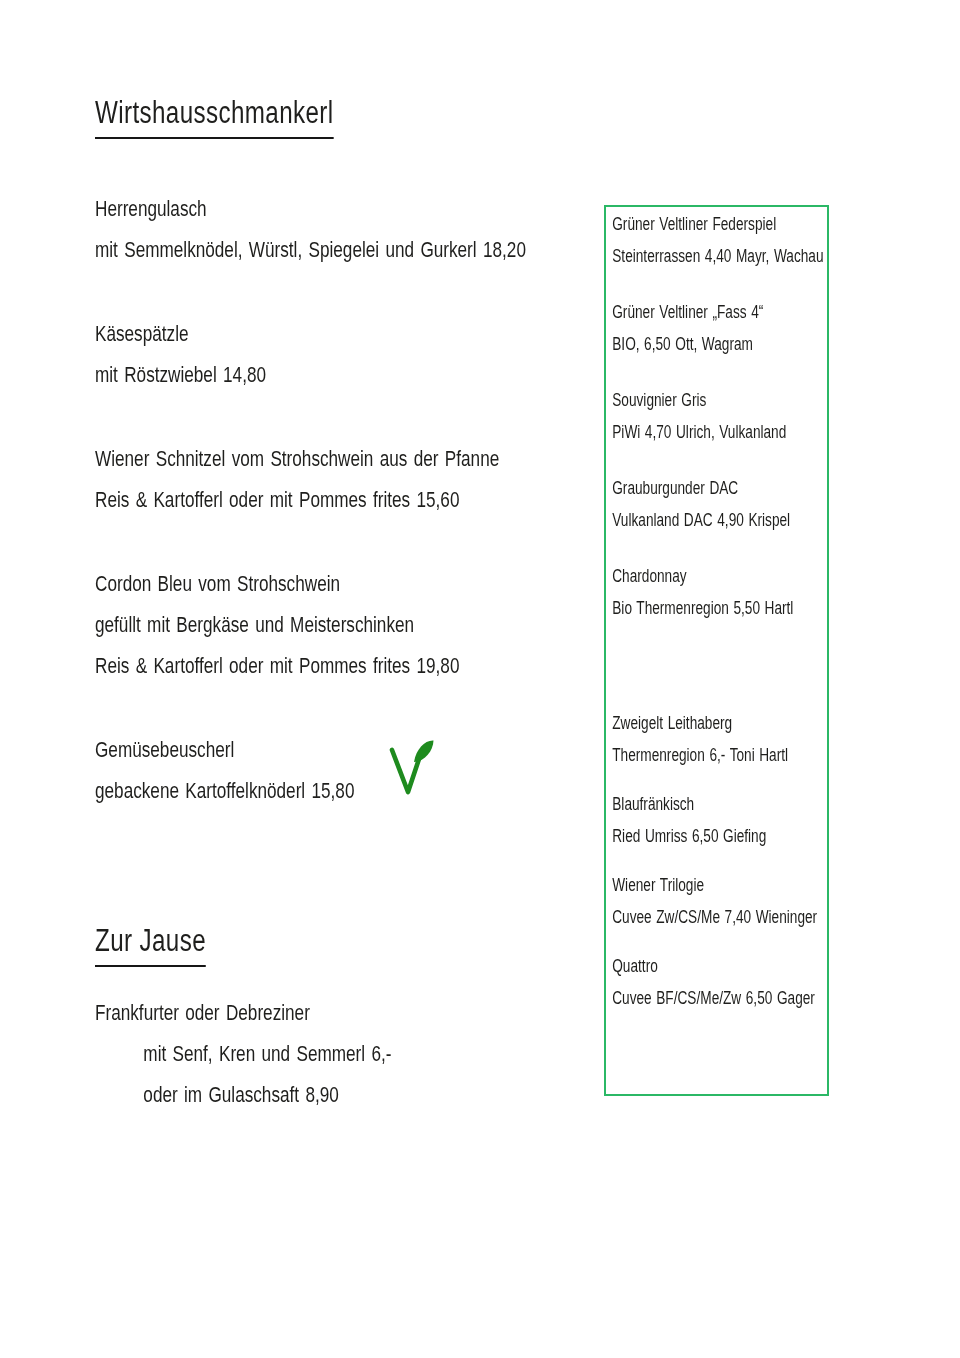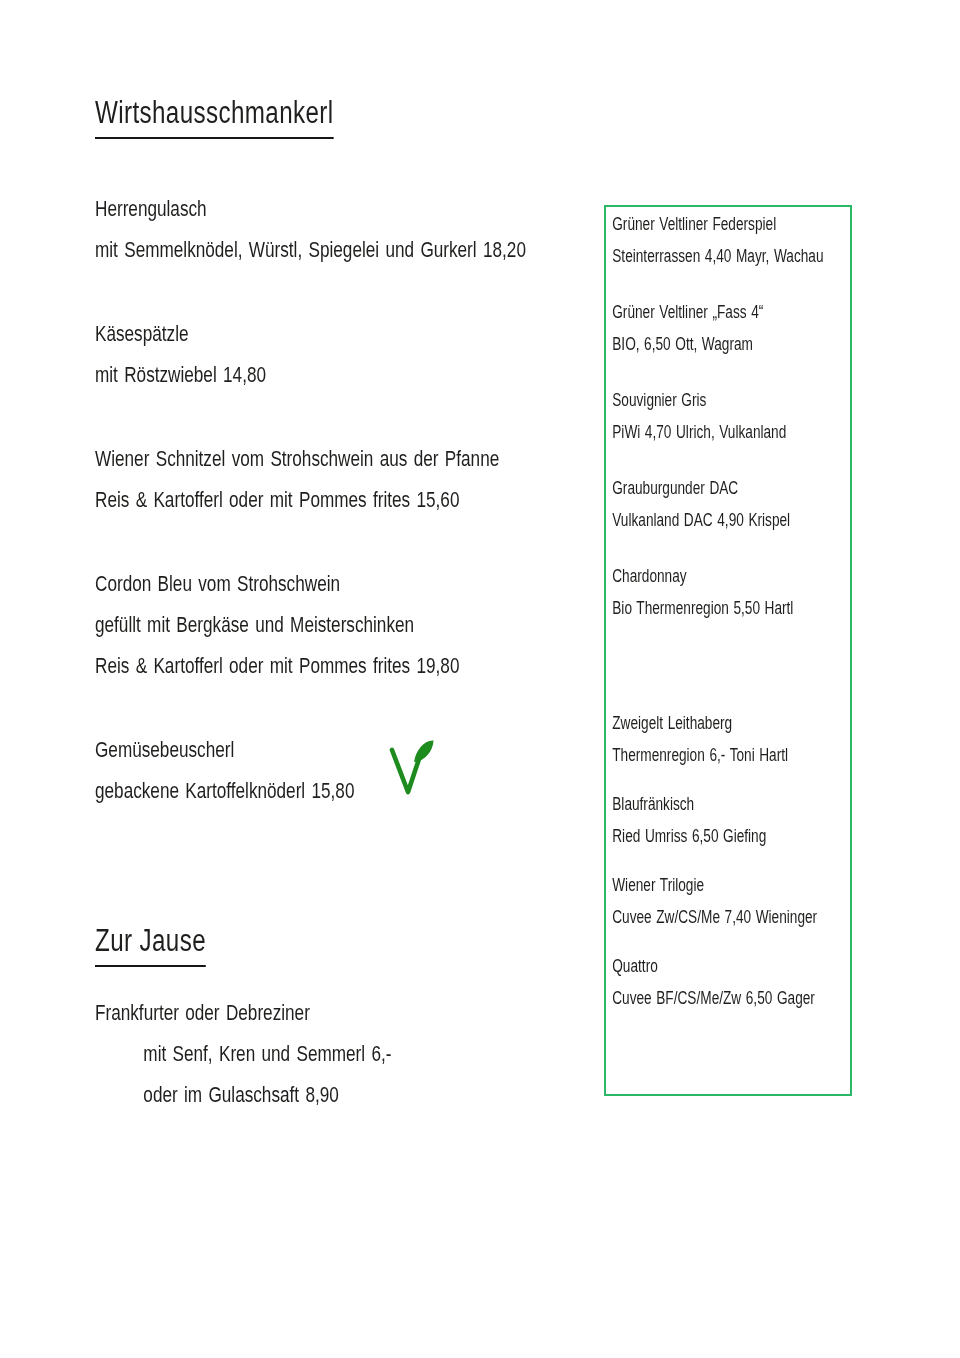--- a/index.html
+++ b/index.html
@@ -56,7 +56,7 @@
     position: absolute;
     left: 604px;
     top: 205px;
-    width: 248px;
+    width: 225px;
     height: 891px;
     border: 2px solid #2bb866;
     box-sizing: border-box;

